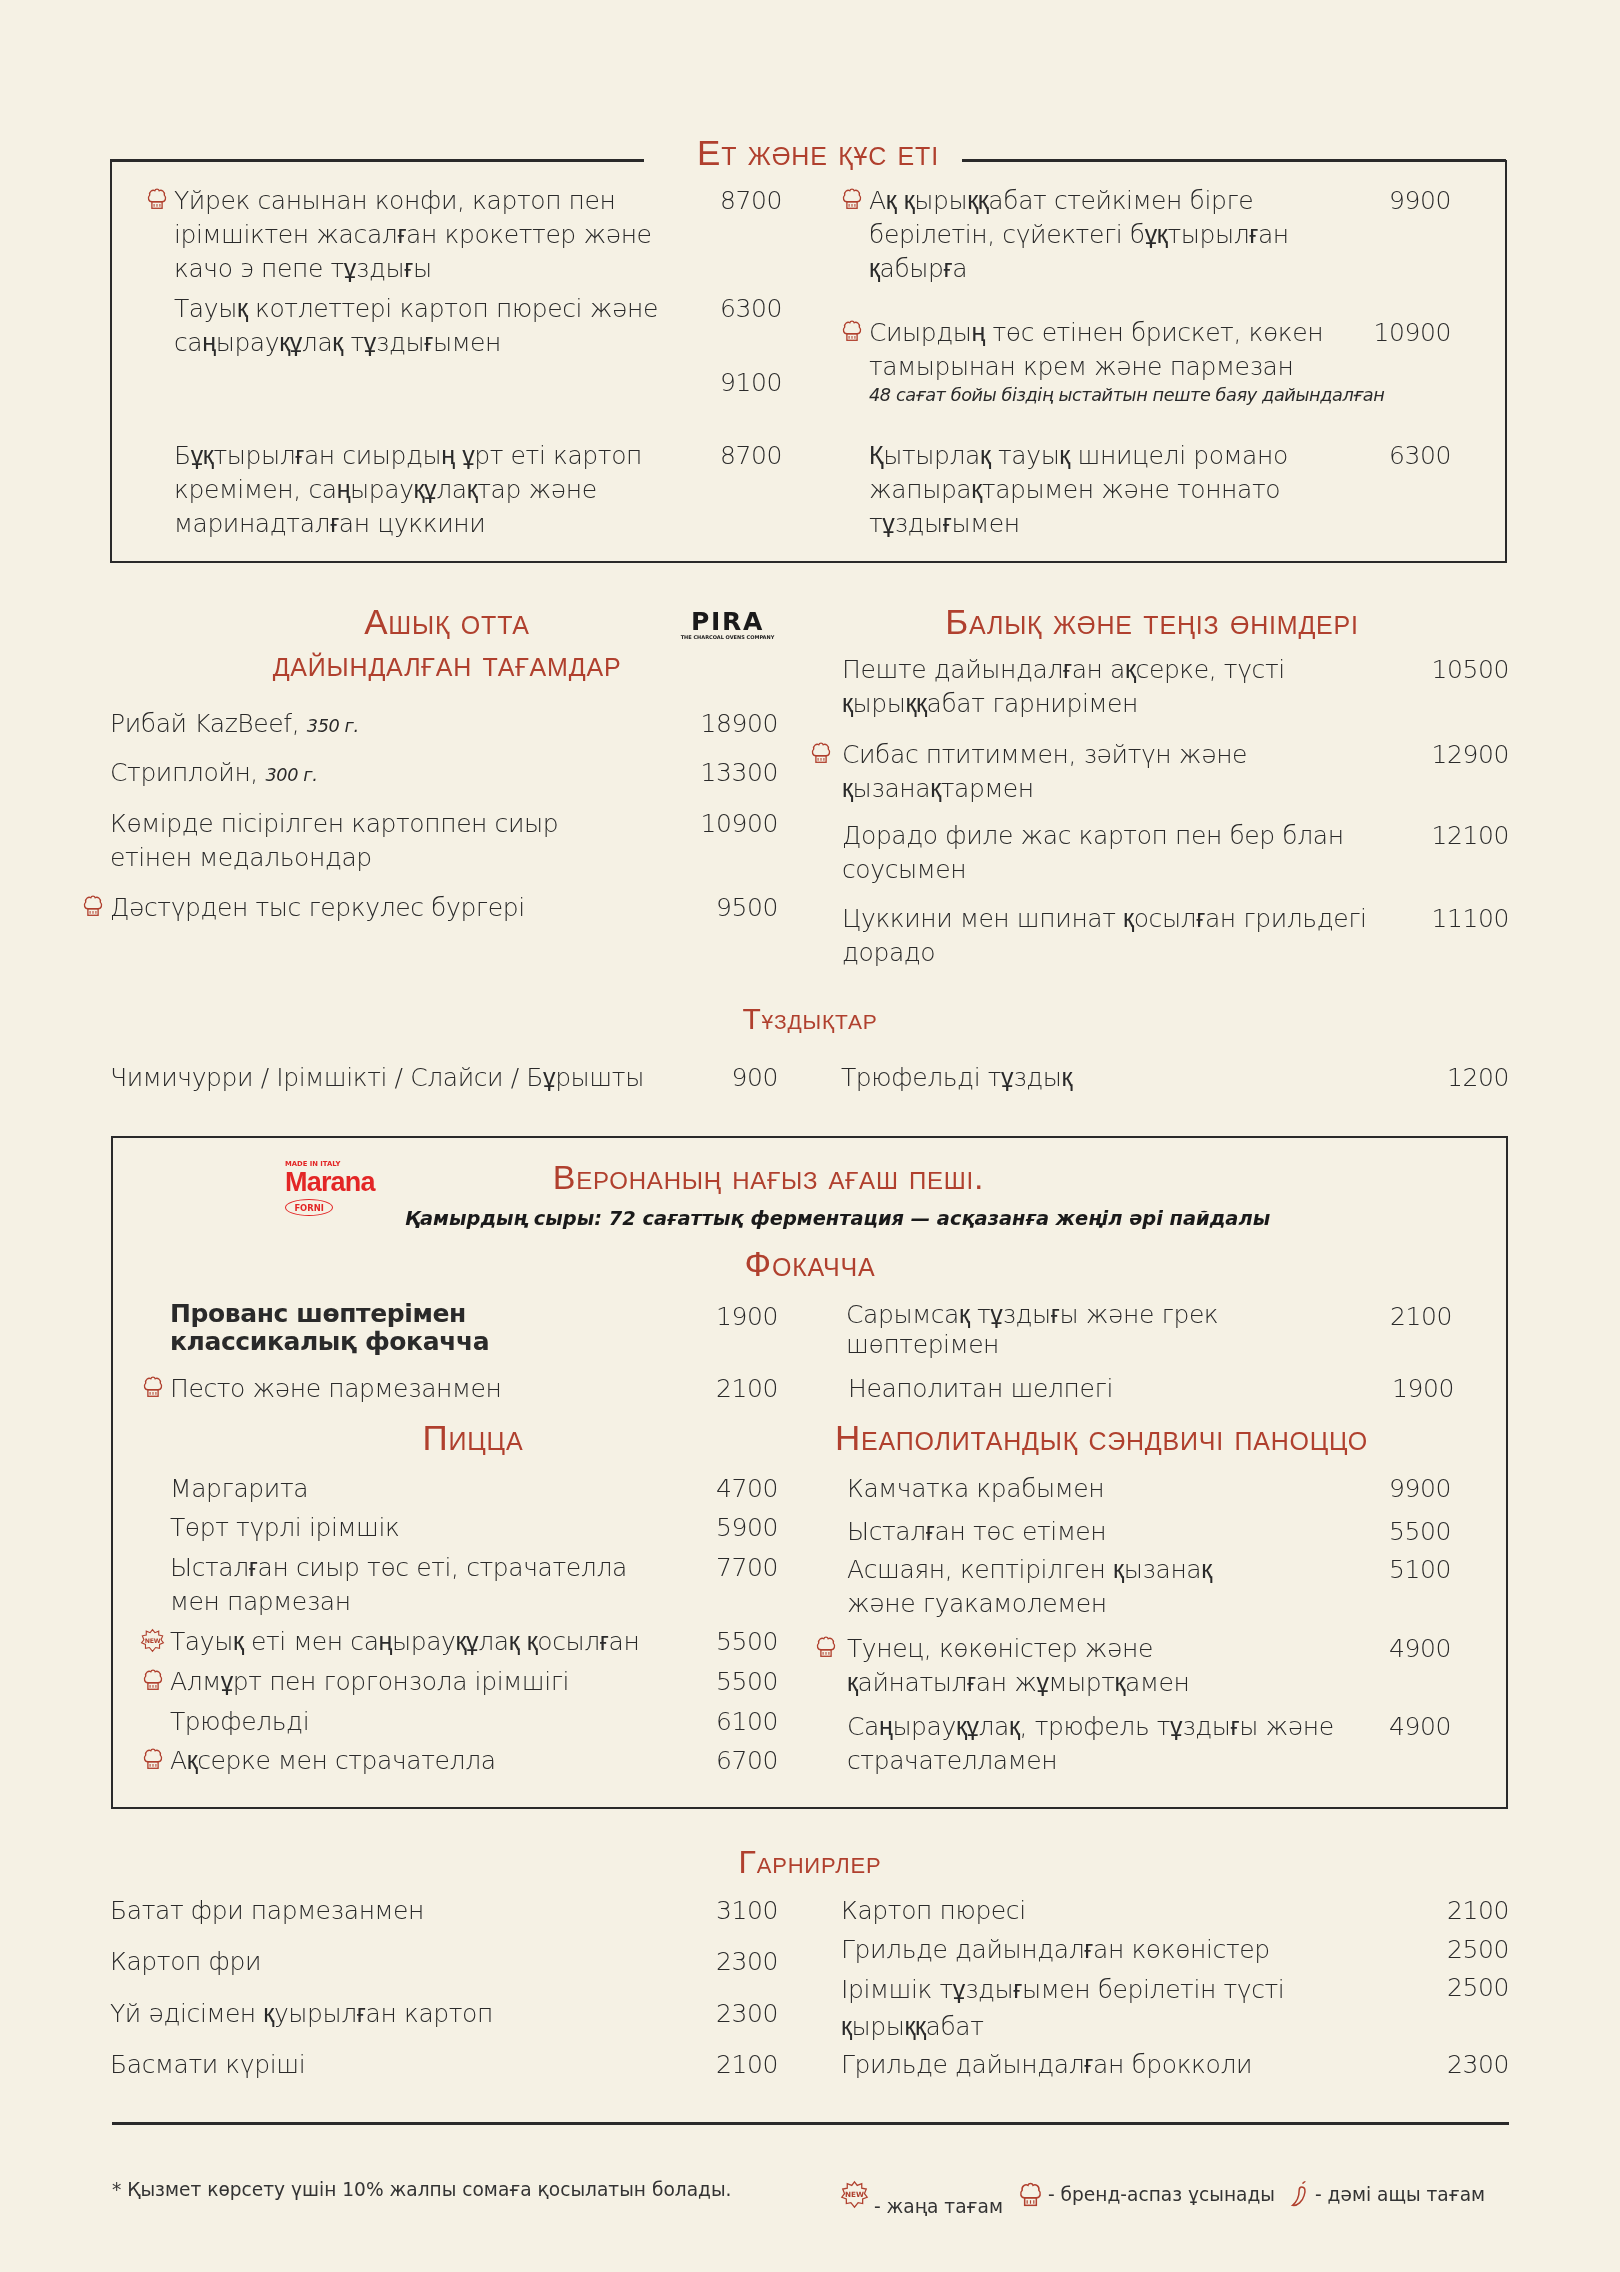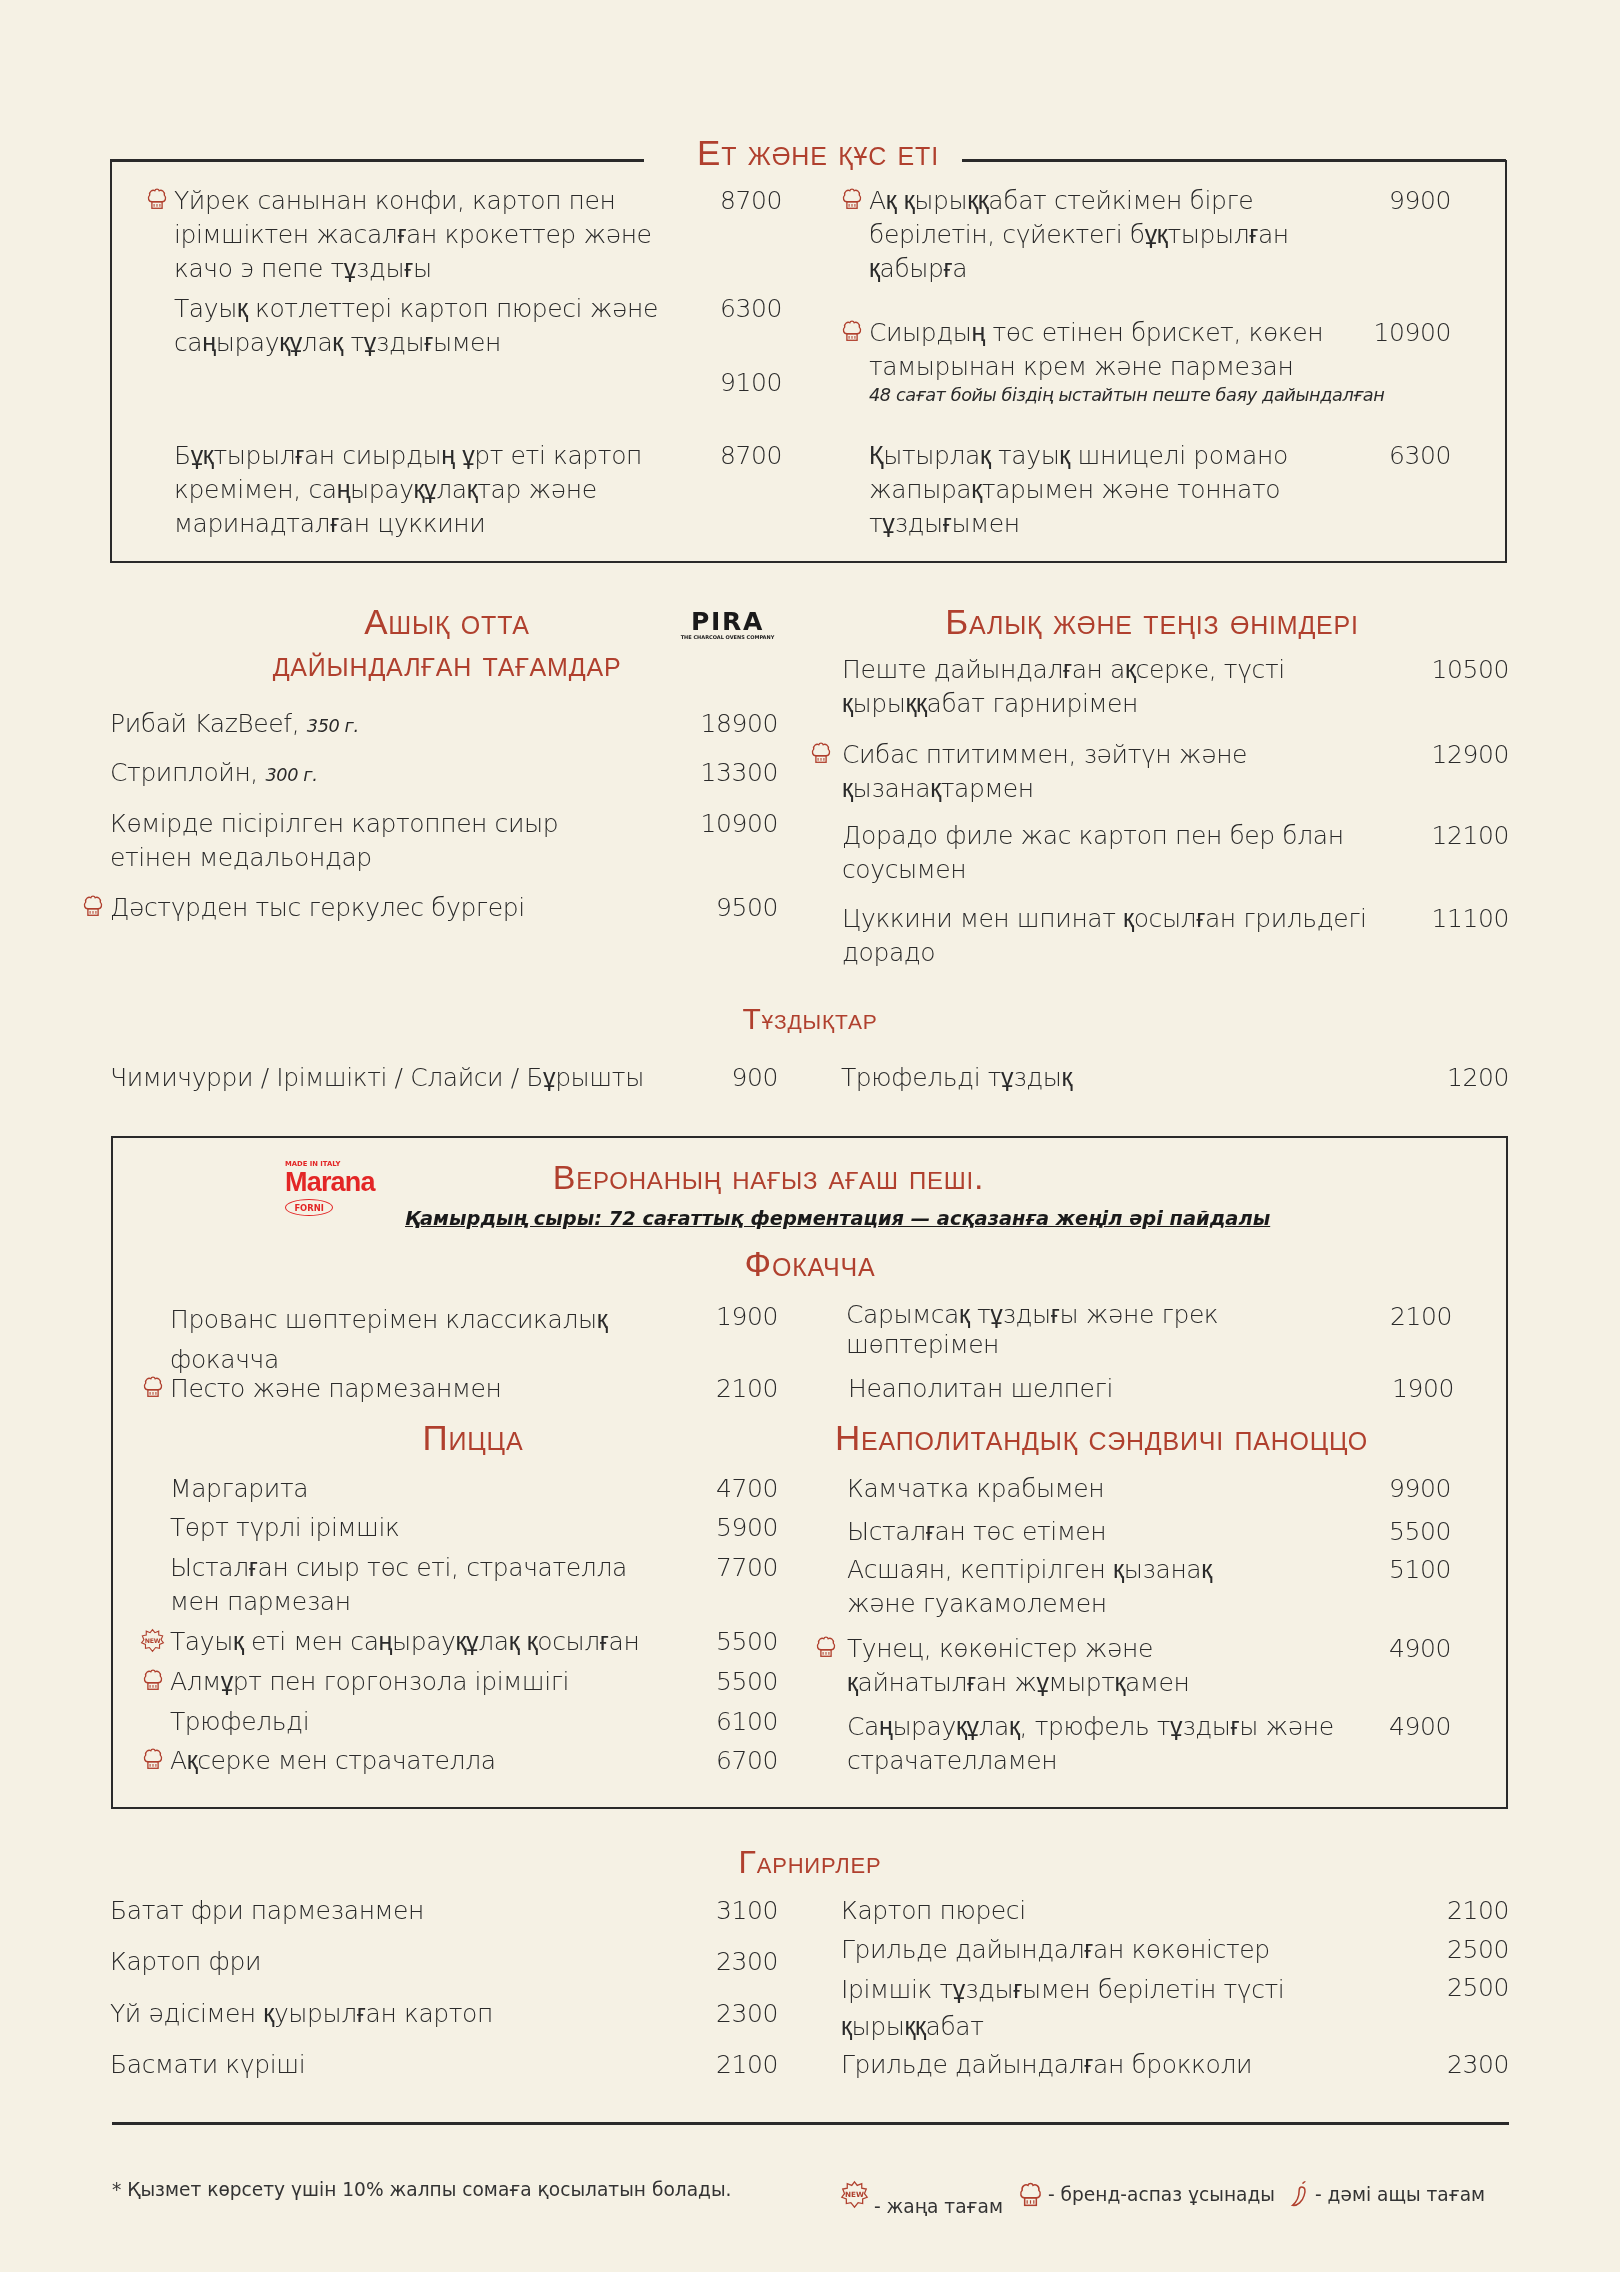--- a/index.html
+++ b/index.html
@@ -157,7 +157,7 @@
 </div>
 
 <div class="title abs" style="left:473px;top:1158px;width:591px;font-size:34px;">Веронаның нағыз ағаш пеші.</div>
-<div class="abs" style="left:405px;top:1207px;width:810px;font-style:italic;font-weight:bold;font-size:19.4px;color:#1a1a1a;white-space:nowrap;text-decoration:underline;">Қамырдың сыры: 72 сағаттық ферментация — асқазанға жеңіл әрі пайдалы</div>
+<div class="abs" style="left:405px;top:1207px;width:810px;font-style:italic;font-weight:bold;font-size:19.4px;color:#1a1a1a;white-space:nowrap;">Қамырдың сыры: 72 сағаттық ферментация — асқазанға жеңіл әрі пайдалы</div>
 
 <div class="title abs" style="left:641px;top:1244px;width:338px;font-size:35px;">Фокачча</div>
 

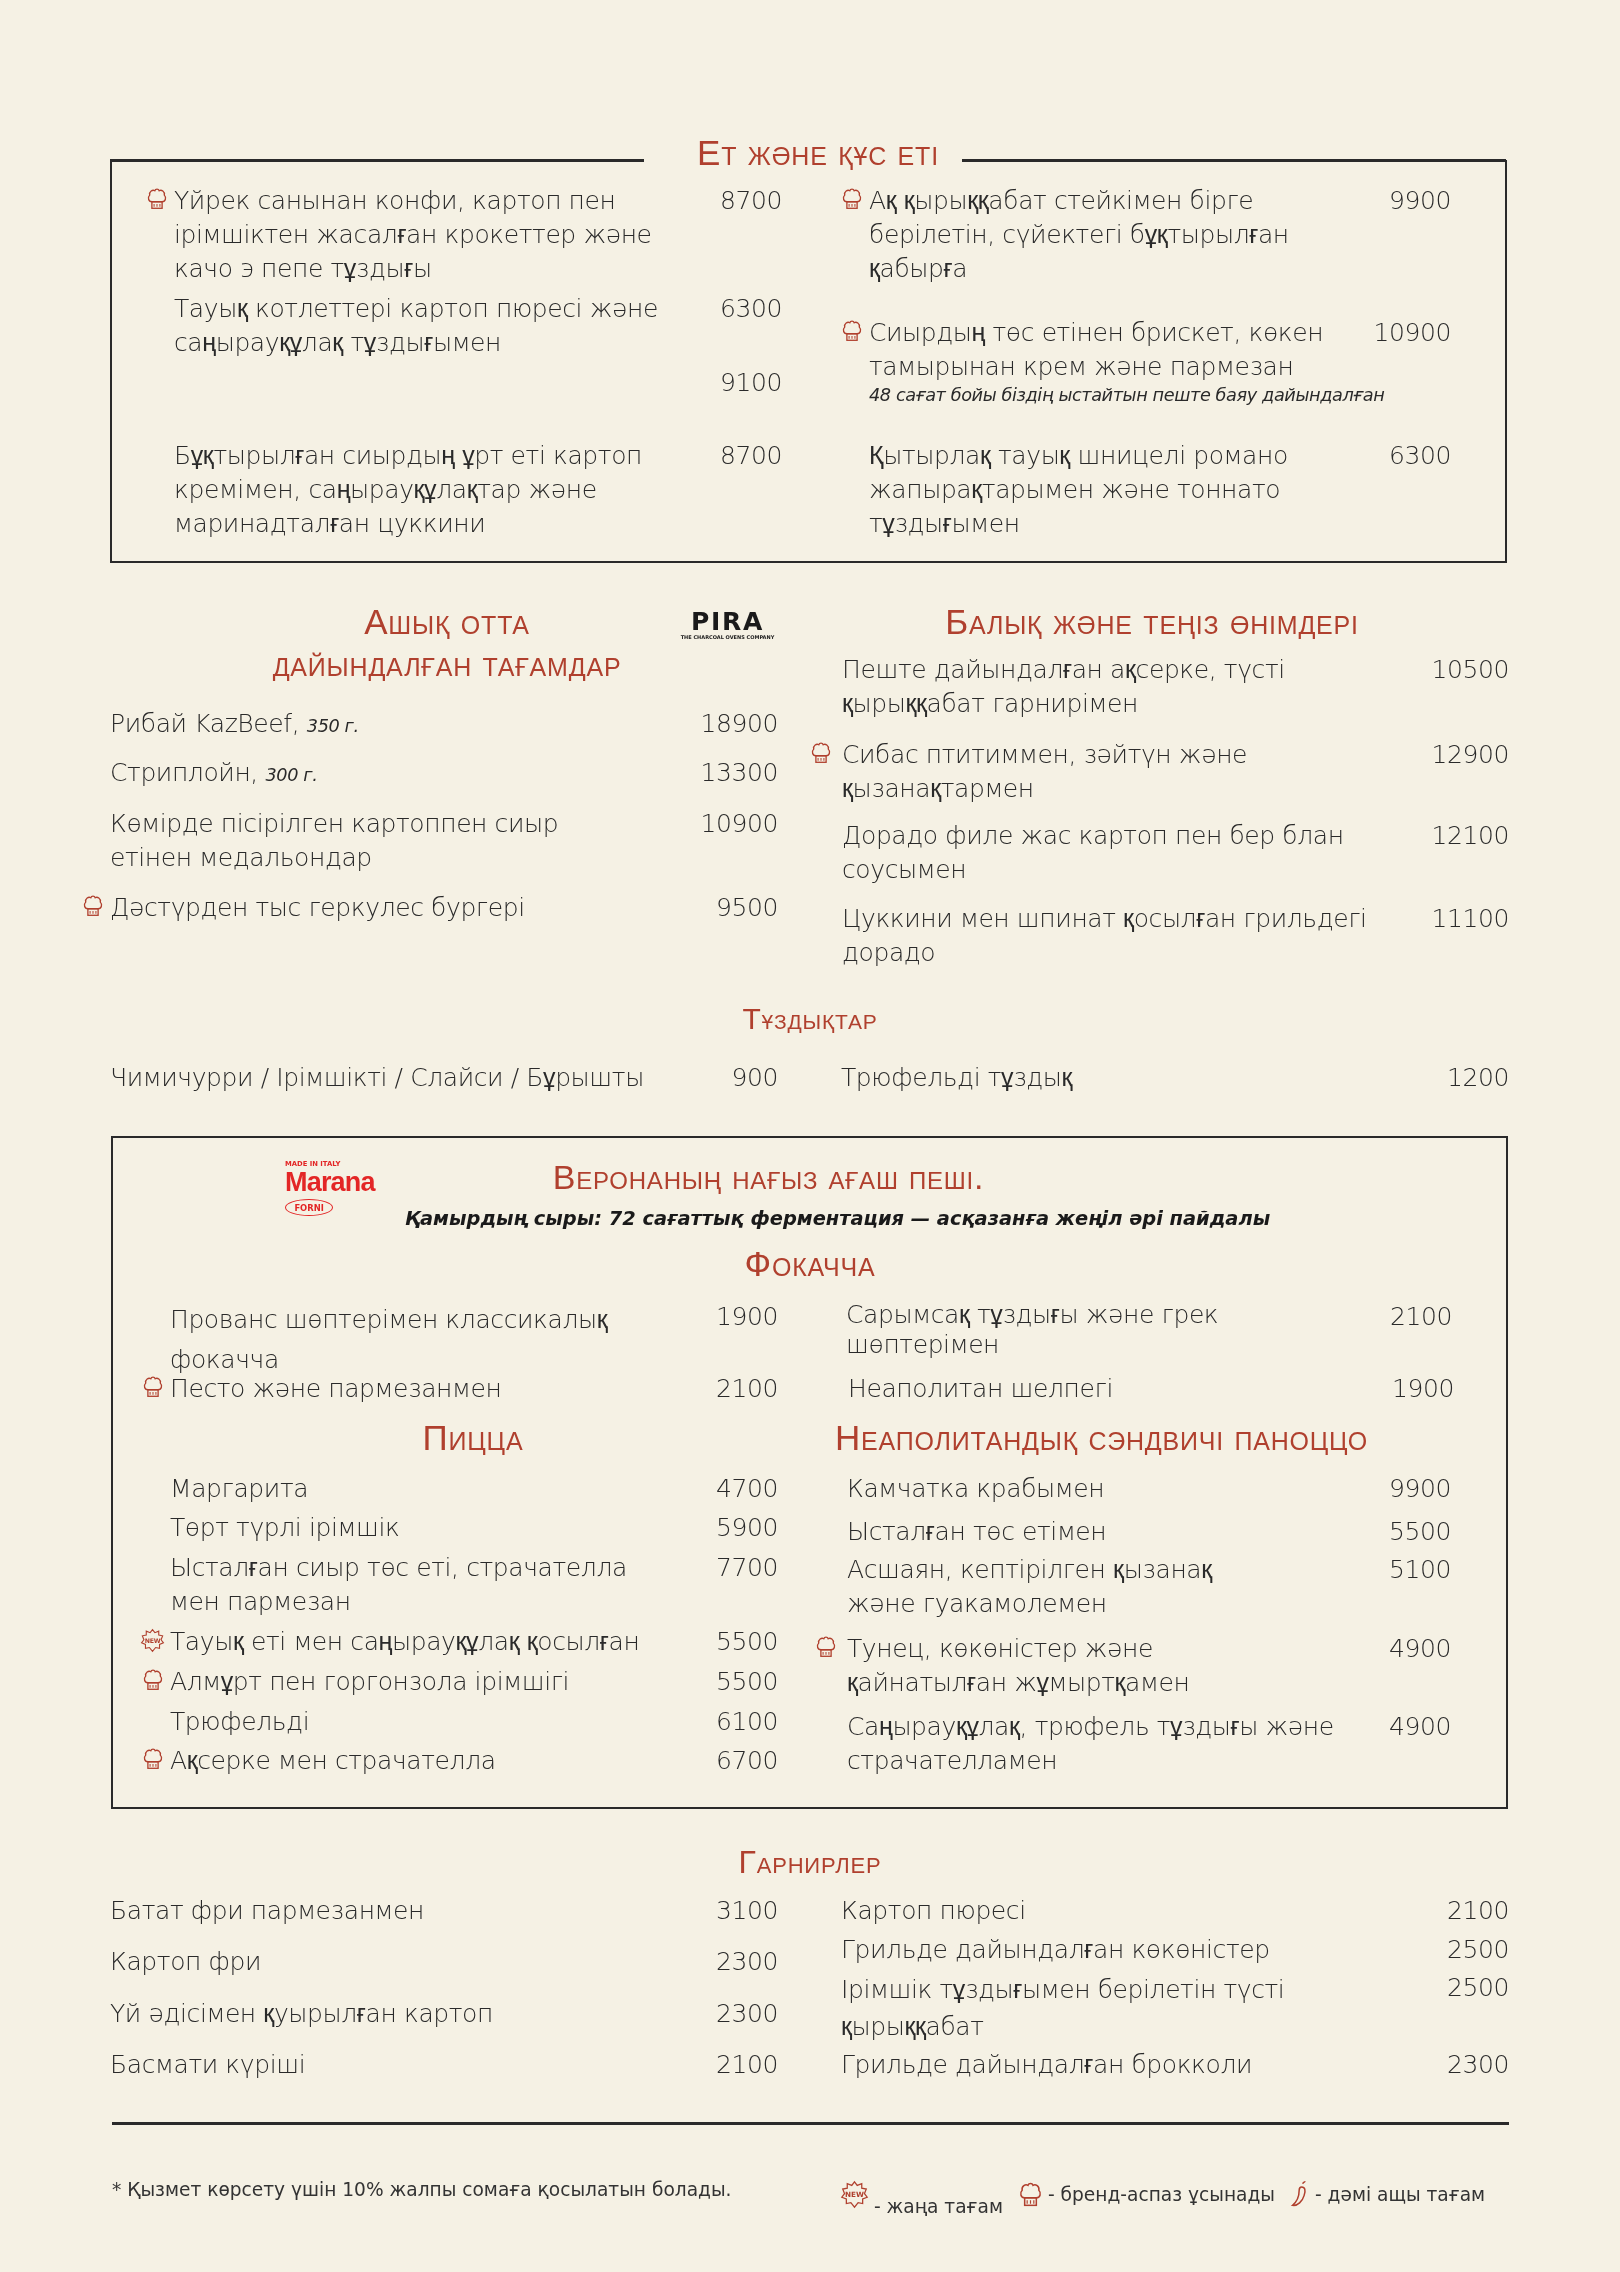--- a/index.html
+++ b/index.html
@@ -162,7 +162,7 @@
 <div class="title abs" style="left:641px;top:1244px;width:338px;font-size:35px;">Фокачча</div>
 
 <div class="item" style="left:170px;top:1300px;width:608px;">
-  <span class="name" style="width:456px;line-height:40px;">Прованс шөптерімен классикалық фокачча</span>
+  <span class="name" style="width:456px;line-height:28px;font-weight:bold;">Прованс шөптерімен классикалық фокачча</span>
   <span class="price" style="right:0;">1900</span>
 </div>
 <div class="item" style="left:170px;top:1372px;width:608px;">

